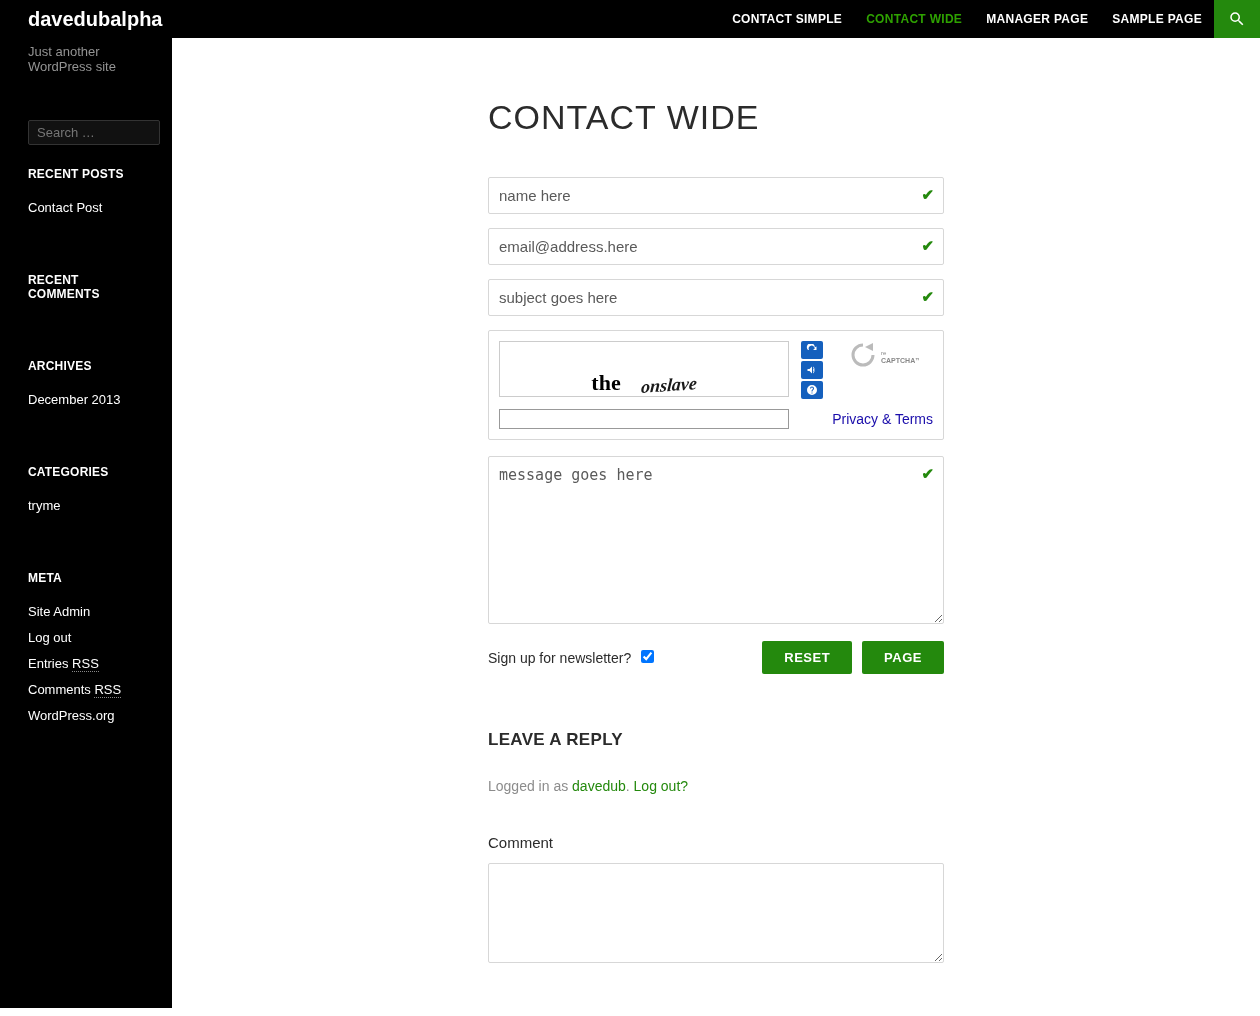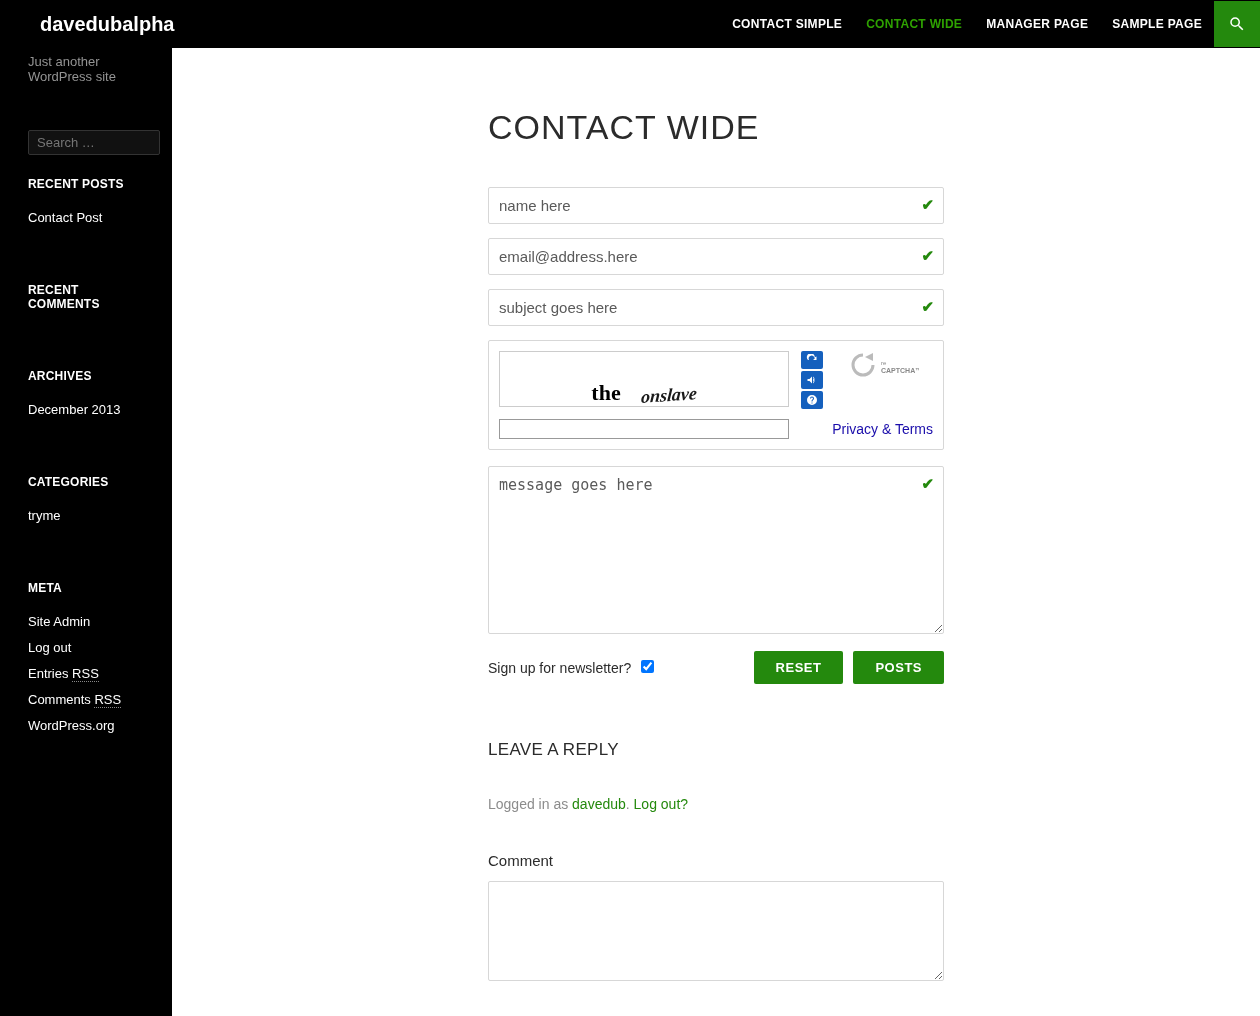--- a/index.html
+++ b/index.html
@@ -7,7 +7,7 @@
   a { text-decoration: none; }
 
   
-  .topbar { background: #000; height: 48px; display: flex; align-items: center; justify-content: space-between; padding-left: 12px; }
+  .topbar { background: #000; height: 38px; display: flex; align-items: center; justify-content: space-between; }
   .site-title { color: #fff; font-size: 20px; font-weight: 600; padding-left: 28px; }
   .topnav { display: flex; align-items: stretch; height: 46px; }
   .topnav a { color: #fff; font-size: 12px; font-weight: 700; letter-spacing: 0.3px; display: flex; align-items: center; padding: 0 12px; }

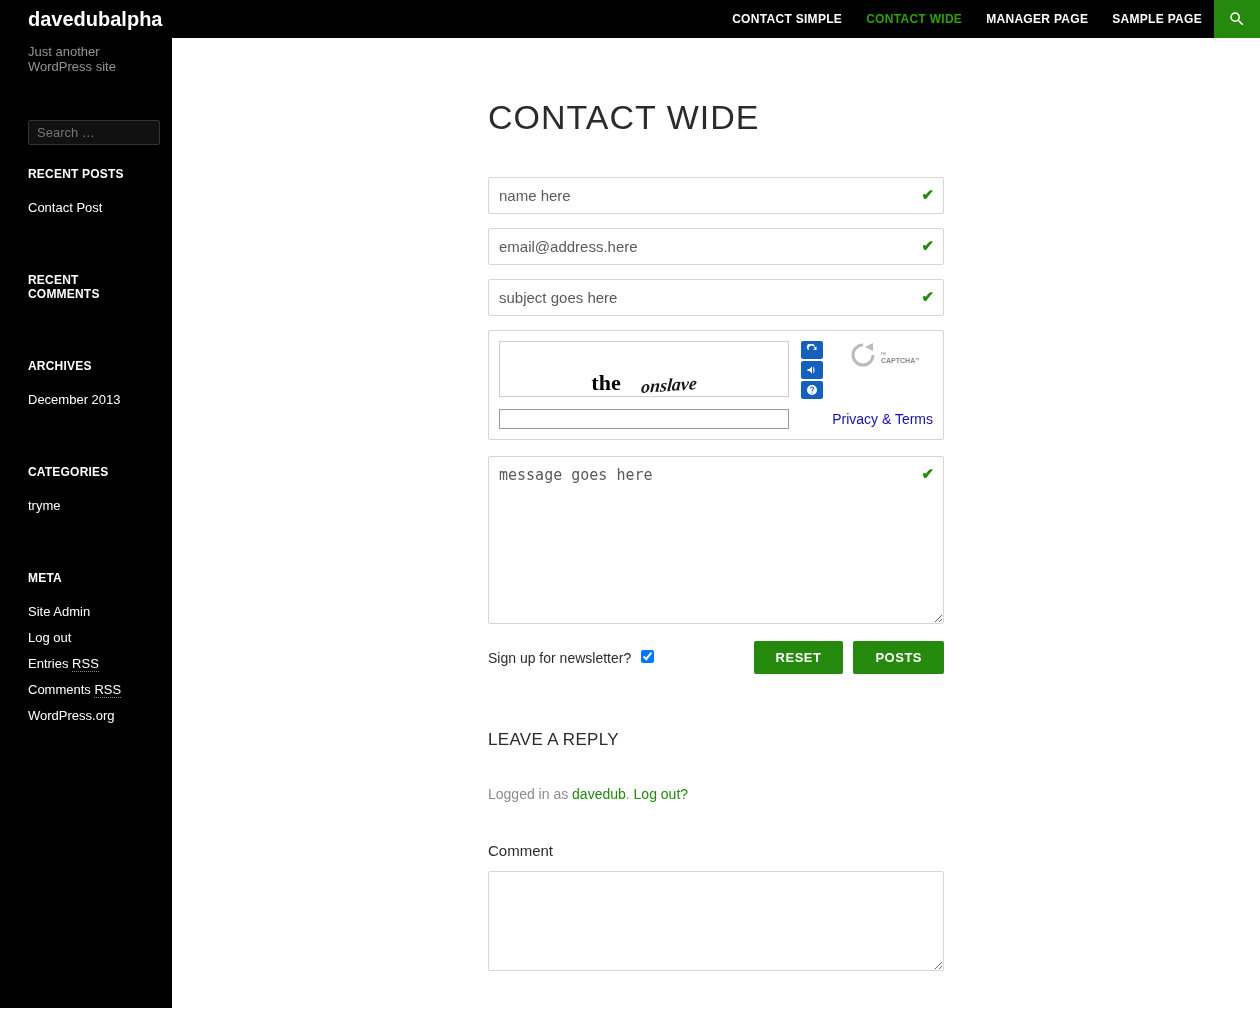--- a/index.html
+++ b/index.html
@@ -202,7 +202,7 @@
         </label>
         <div class="form-buttons">
           <button class="btn" type="reset">RESET</button>
-          <button class="btn" type="submit">POSTS</button>
+          <button class="btn" type="submit">PAGE</button>
         </div>
       </div>
 

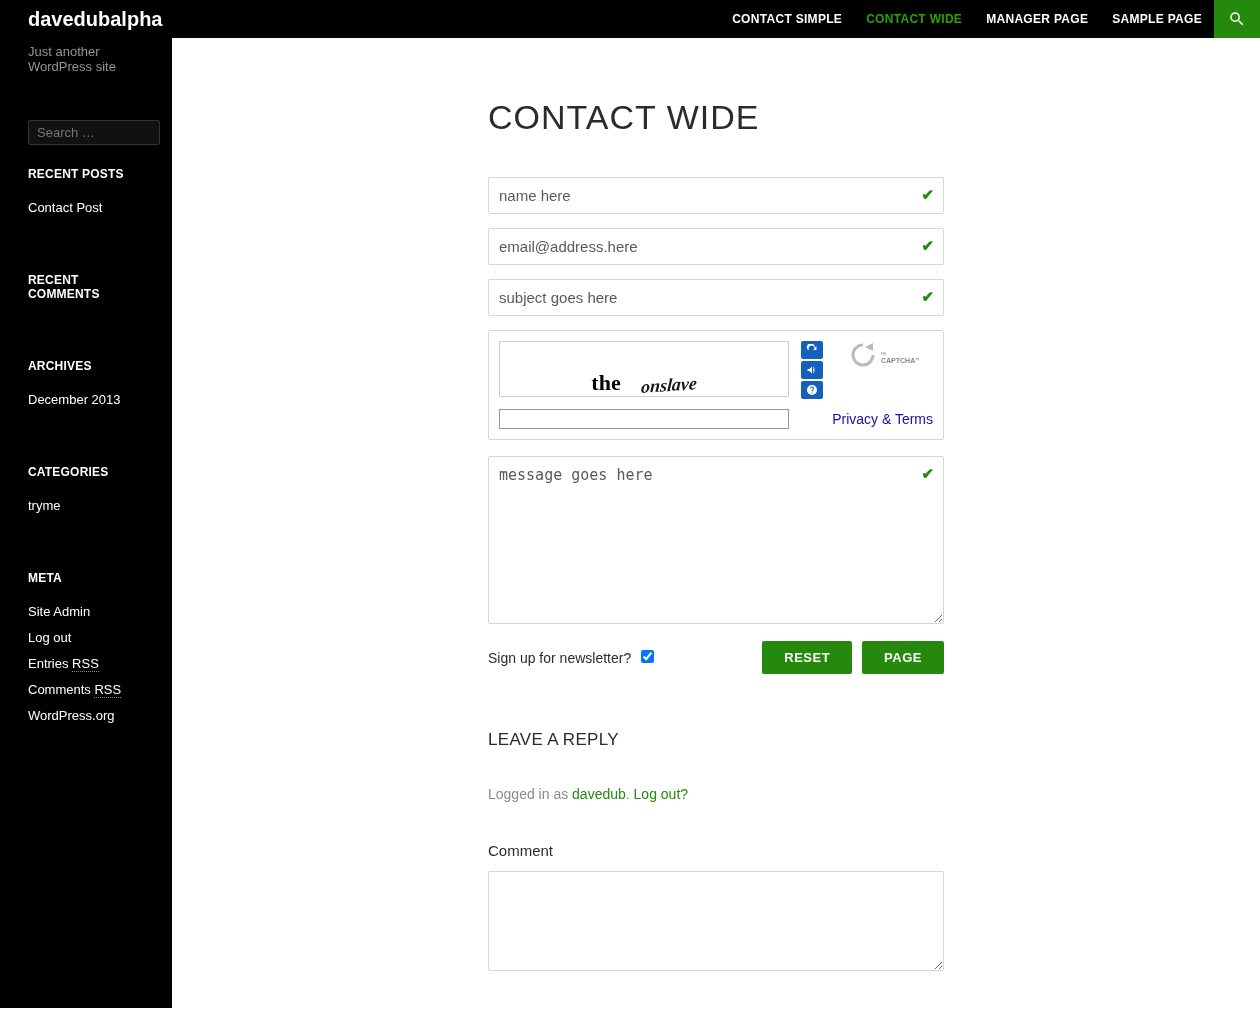--- a/index.html
+++ b/index.html
@@ -65,7 +65,7 @@
   .edit-link { margin-top: 24px; font-size: 12px; color: #767676; display:flex; align-items:center; gap:6px; }
   .edit-link svg { width: 12px; height: 12px; fill:#767676; }
 
-  h2.reply-title { font-size: 17px; font-weight: 400; margin-top: 56px; margin-bottom: 36px; letter-spacing: 0.3px; }
+  h2.reply-title { font-size: 17px; font-weight: 700; margin-top: 56px; margin-bottom: 28px; letter-spacing: 0.3px; }
   .logged-in-text { color: #8c8c8c; font-size: 14px; margin-bottom: 40px; }
   .logged-in-text a { color: #24890d; }
   .comment-label { font-size: 15px; margin-bottom: 12px; }

